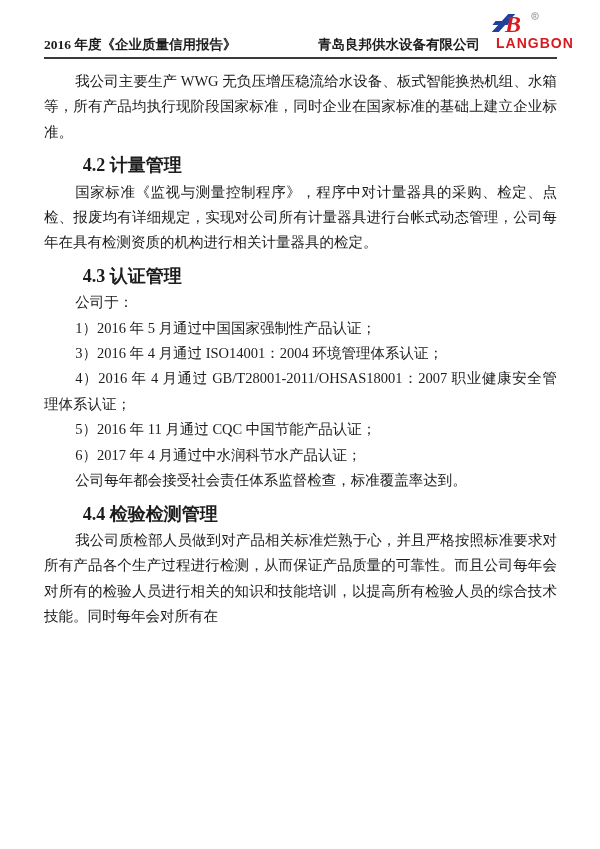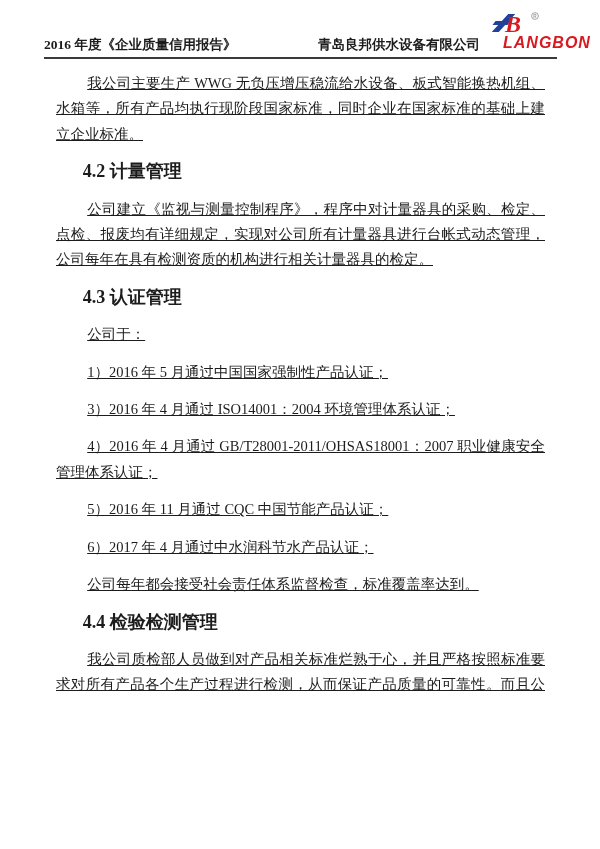--- a/index.html
+++ b/index.html
@@ -29,11 +29,11 @@
   .header-right{display:inline-flex;align-items:flex-start;}
   .logo-block{position:relative;display:inline-block;margin-left:7px;width:70px;height:15px;}
   .logo-text{
-    position:absolute;left:16px;bottom:-1px;
+    position:absolute;left:9px;bottom:-1px;
     color:var(--logo-red,#d71920);
     font-family:"Liberation Sans","DejaVu Sans",sans-serif;
-    font-style:italic;font-weight:bold;
-    font-size:16px;letter-spacing:1px;
+    font-weight:bold;
+    font-size:14px;letter-spacing:1px;
   }
   .logo-mark{position:absolute;right:8px;bottom:14px;width:62px;height:26px;}
   

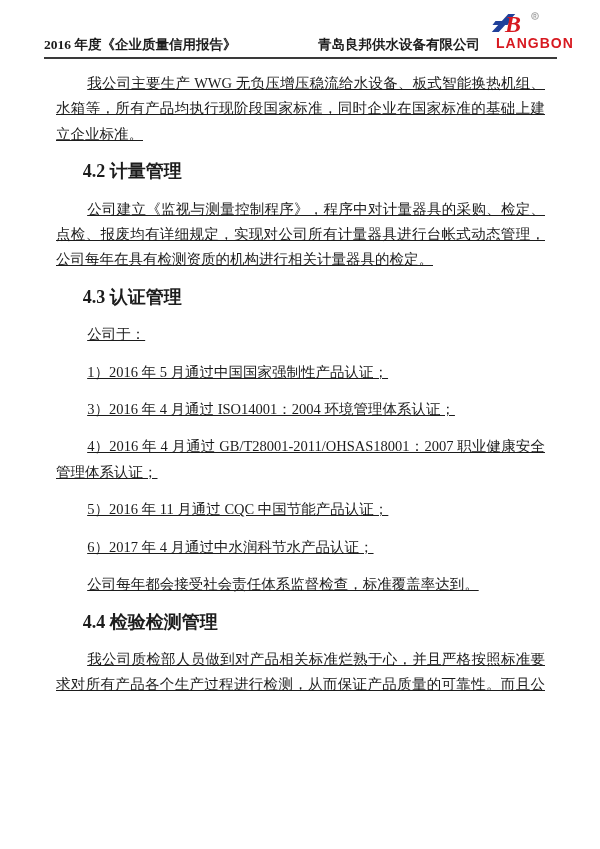--- a/index.html
+++ b/index.html
@@ -43,7 +43,7 @@
     line-height:25.4px;
     text-align:justify;
   }
-  .doc-body p{margin:12px;text-indent:2.15em;text-decoration:underline;}
+  .doc-body p{margin:0;text-indent:2.15em;}
   .doc-body h2{
     font-size:18px;
     font-weight:bold;

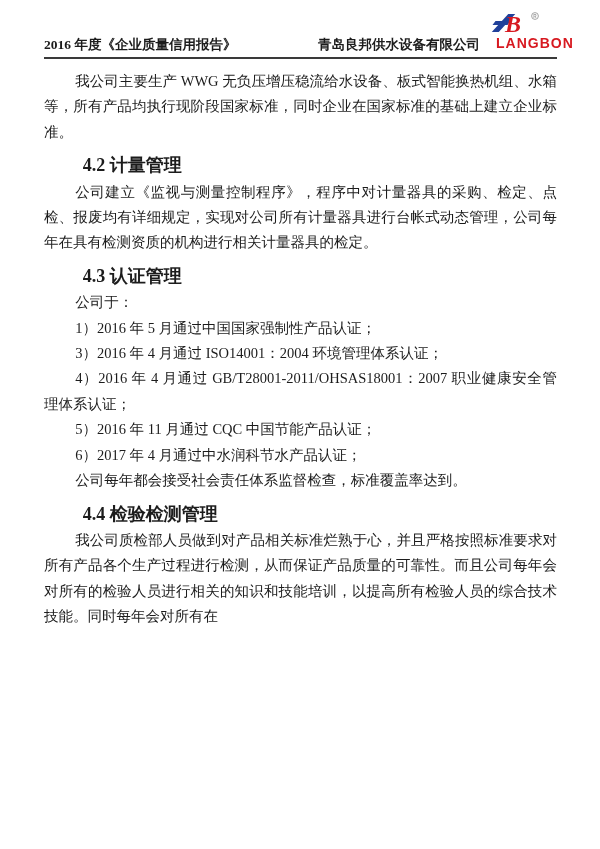--- a/index.html
+++ b/index.html
@@ -89,7 +89,7 @@
     <p>我公司主要生产 WWG 无负压增压稳流给水设备、板式智能换热机组、水箱等，所有产品均执行现阶段国家标准，同时企业在国家标准的基础上建立企业标准。</p>
 
     <h2>4.2 计量管理</h2>
-    <p>公司建立《监视与测量控制程序》，程序中对计量器具的采购、检定、点检、报废均有详细规定，实现对公司所有计量器具进行台帐式动态管理，公司每年在具有检测资质的机构进行相关计量器具的检定。</p>
+    <p>国家标准《监视与测量控制程序》，程序中对计量器具的采购、检定、点检、报废均有详细规定，实现对公司所有计量器具进行台帐式动态管理，公司每年在具有检测资质的机构进行相关计量器具的检定。</p>
 
     <h2>4.3 认证管理</h2>
     <p>公司于：</p>

